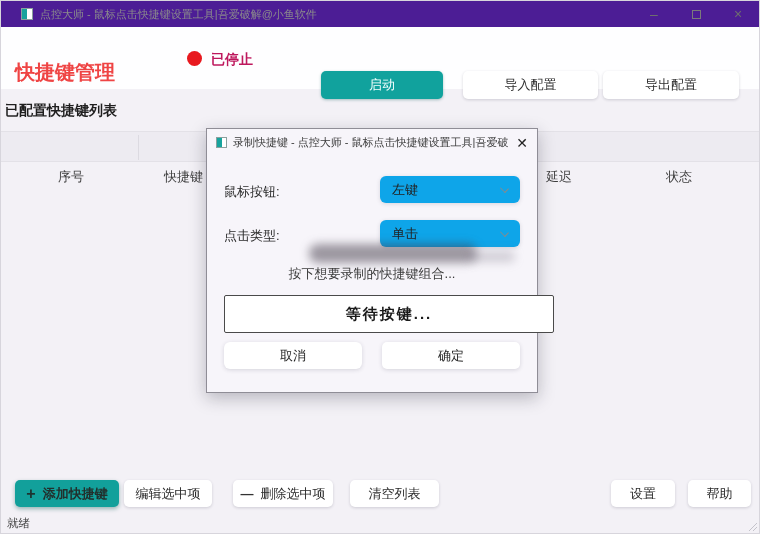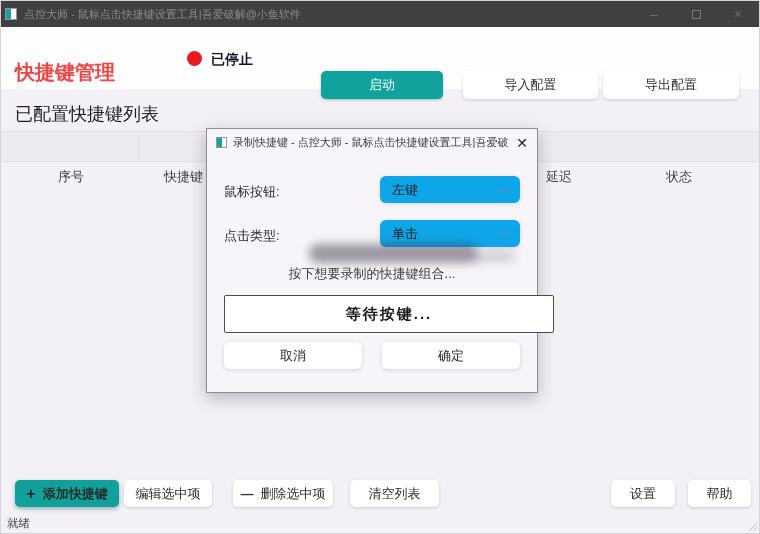--- a/index.html
+++ b/index.html
@@ -13,7 +13,7 @@
   
   .titlebar {
     position:absolute; top:0; left:0; right:0; height:26px;
-    background:#404040; display:flex; align-items:center; padding:0 4px;
+    background:#4c1d95; display:flex; align-items:center; padding:0 20px;
   }
   .app-icon {
     width:12px; height:12px; border:1px solid #8aa09e;

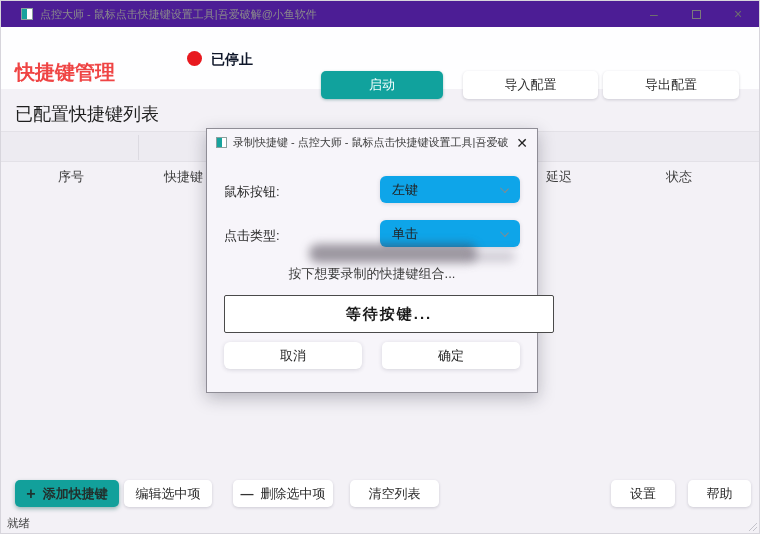--- a/index.html
+++ b/index.html
@@ -31,7 +31,7 @@
   .header { position:absolute; top:26px; left:0; right:0; height:62px; background:#fefeff; }
   .page-title { position:absolute; left:14px; top:32px; font-size:20px; font-weight:700; color:#ef4444; }
   .status-dot { position:absolute; left:186px; top:24px; width:15px; height:15px; border-radius:50%; background:#e8191f; }
-  .status-text { position:absolute; left:210px; top:24px; font-size:14px; font-weight:700; color:#0f172a; }
+  .status-text { position:absolute; left:210px; top:24px; font-size:14px; font-weight:700; color:#be185d; }
   .btn {
     position:absolute; height:28px; border-radius:5px; background:#ffffff;
     box-shadow:0 1px 3px rgba(40,40,60,.18);

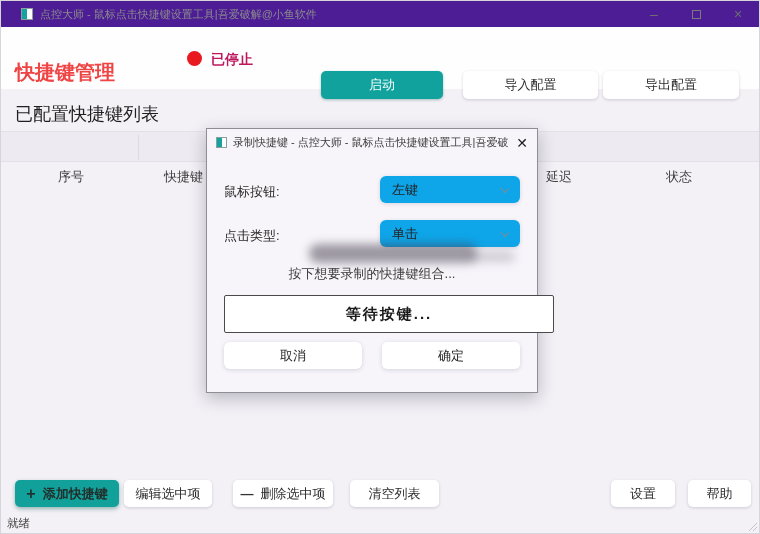--- a/index.html
+++ b/index.html
@@ -43,7 +43,7 @@
   #btn-import { left:462px; top:44px; width:135px; }
   #btn-export { left:602px; top:44px; width:136px; }
   
-  .section-title { position:absolute; left:14px; top:101px; font-size:18px; font-weight:400; color:#1f1f1f; }
+  .section-title { position:absolute; left:4px; top:101px; font-size:14px; font-weight:700; color:#1f1f1f; }
   .table-head {
     position:absolute; left:0; top:130px; width:760px; height:31px;
     background:#edebf1; border-top:1px solid #e3e1e7; border-bottom:1px solid #e3e1e7;

